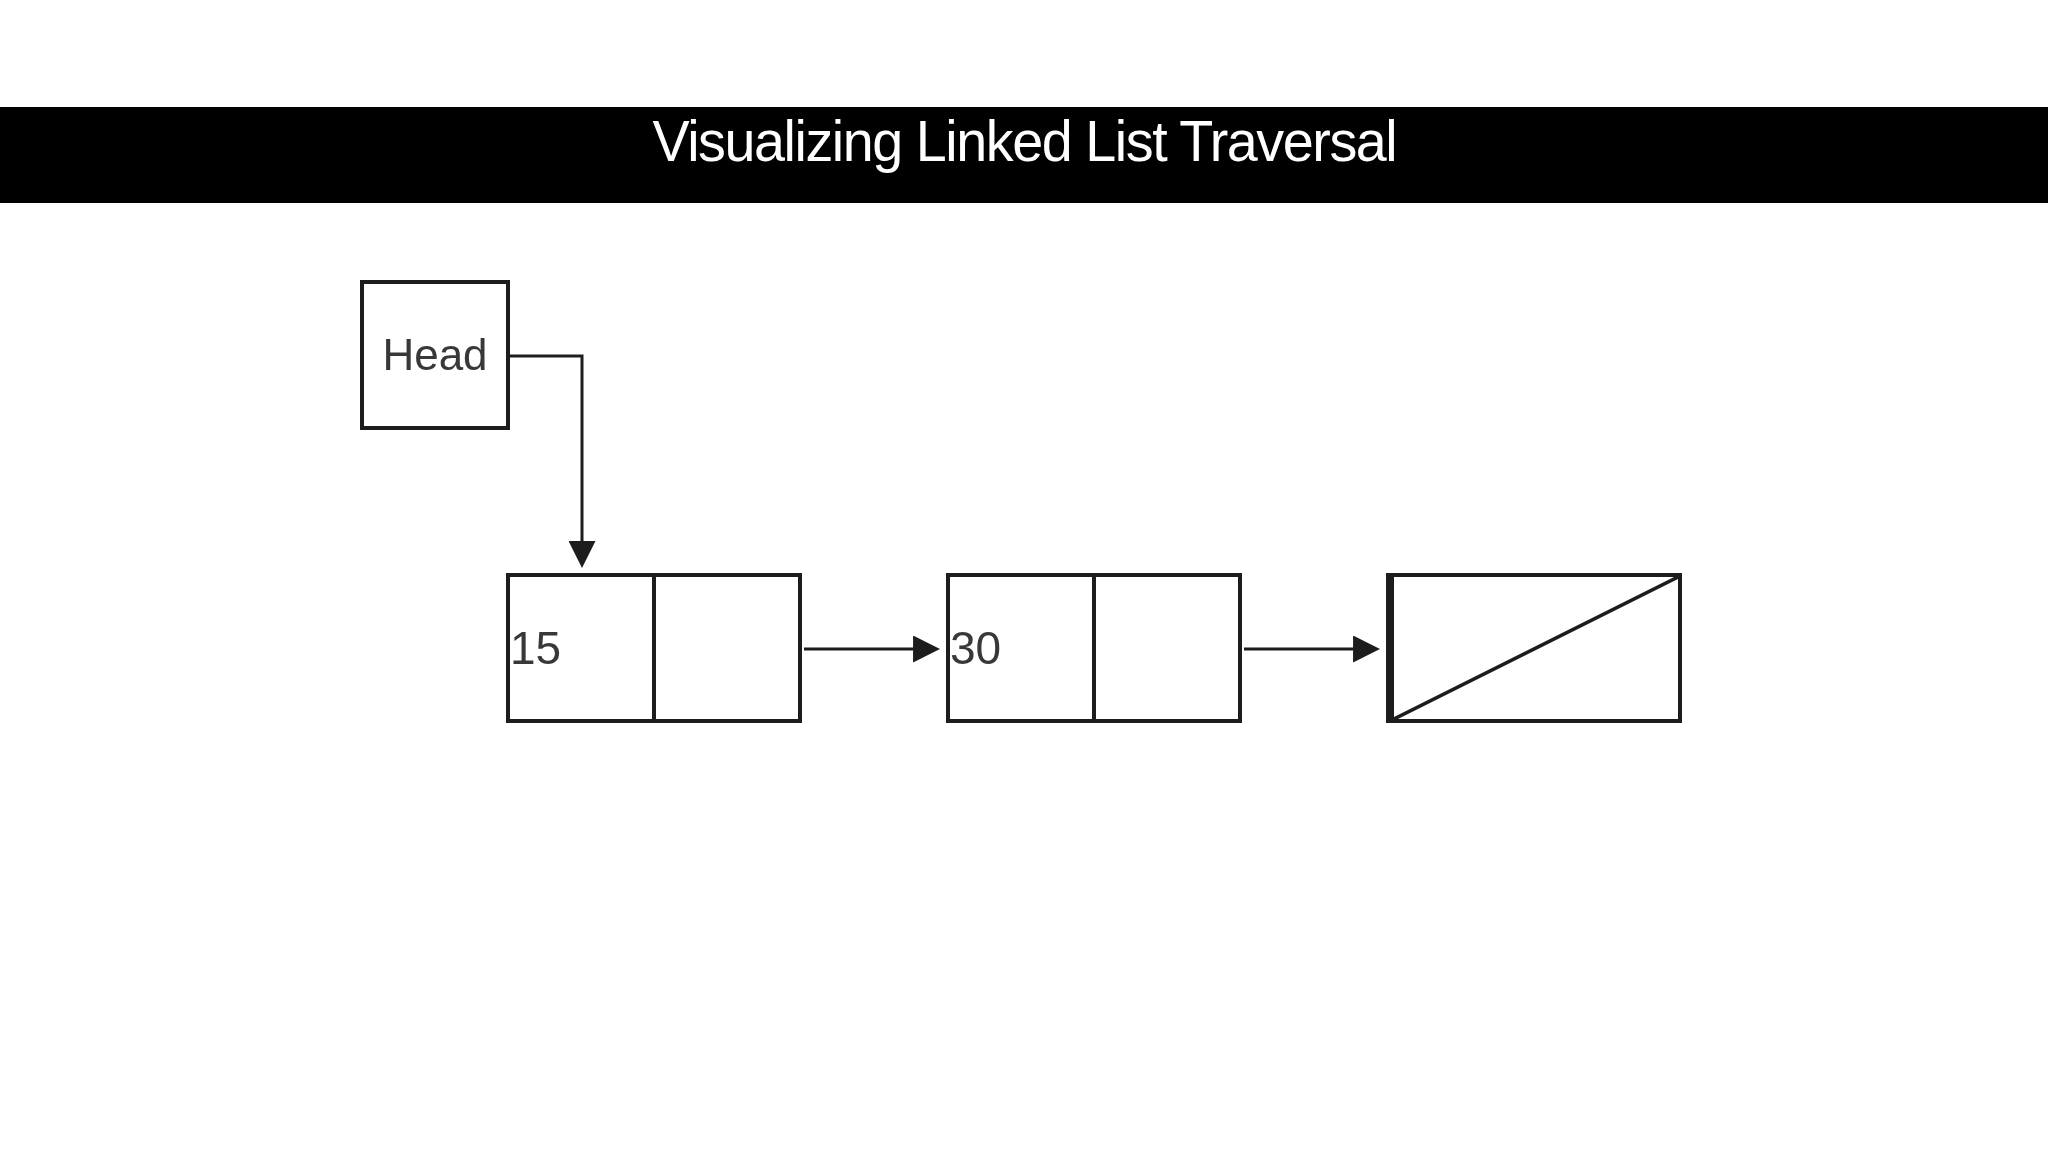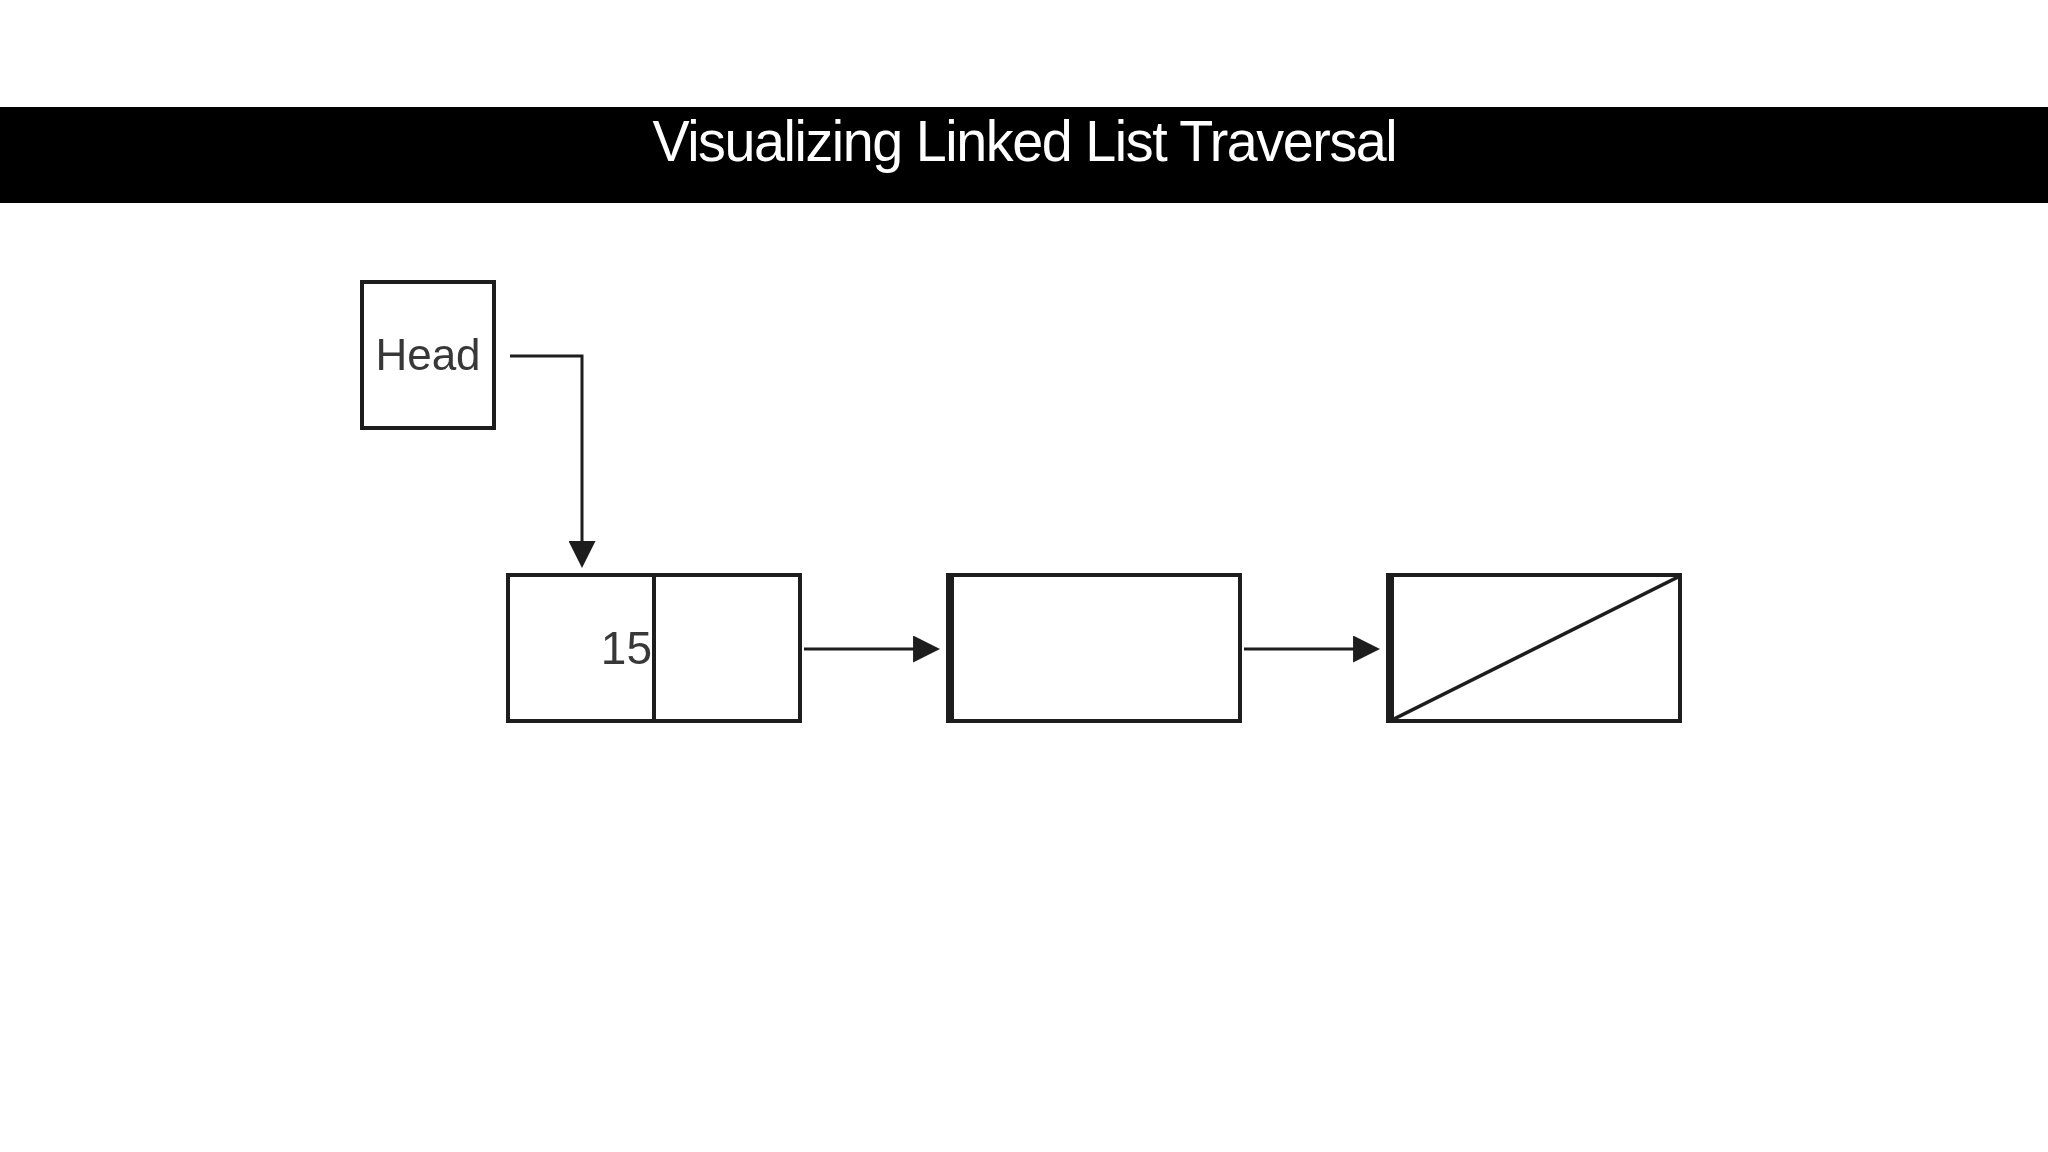--- a/index.html
+++ b/index.html
@@ -39,7 +39,7 @@
   
   .pointer-box {
     position: absolute;
-    width: 136px; height: 150px;
+    width: 150px; height: 150px;
     background: var(--box-fill);
     border: 4px solid var(--line-color);
     display: flex; align-items: center; justify-content: center;

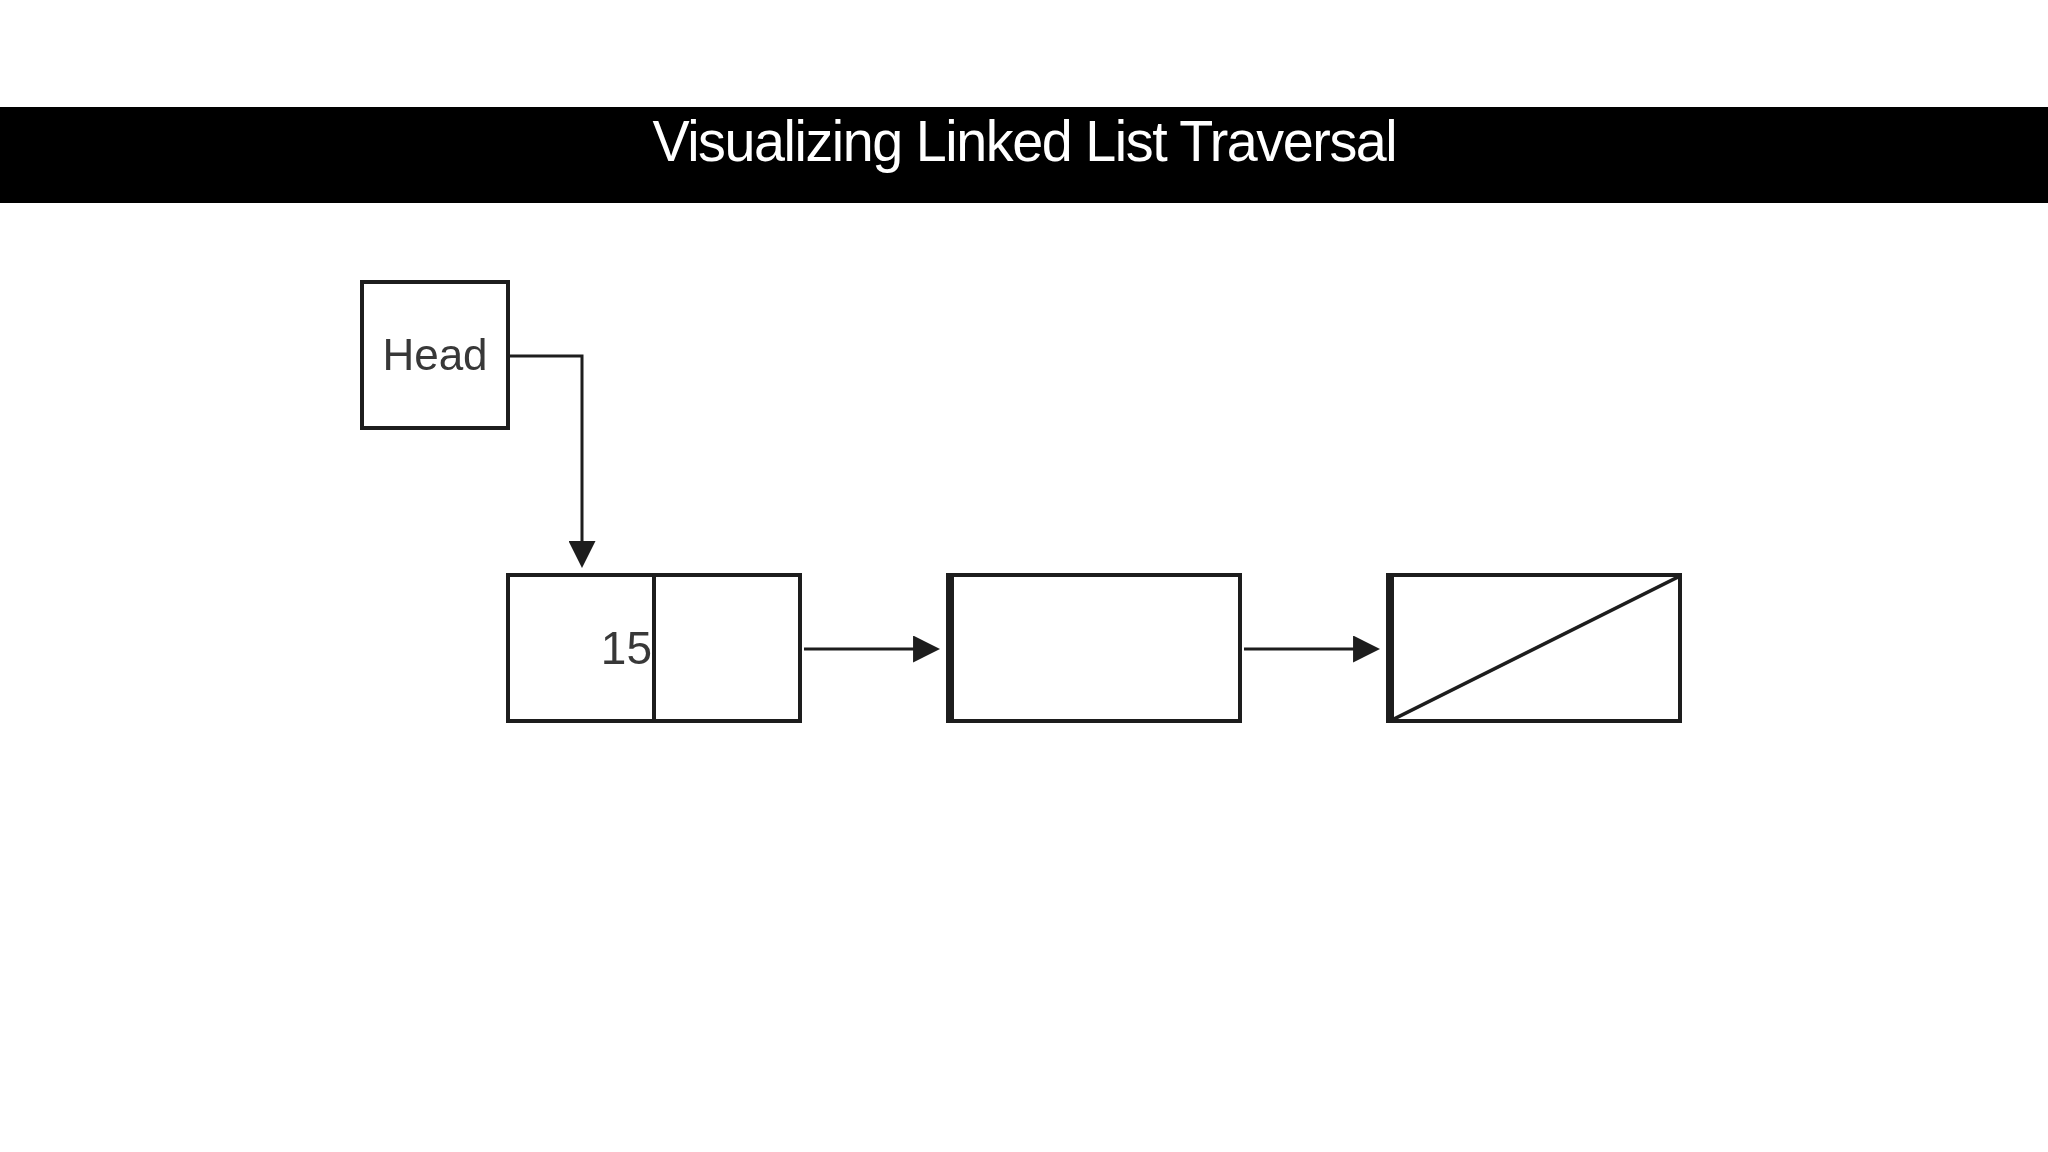--- a/index.html
+++ b/index.html
@@ -63,7 +63,7 @@
   .node-1 { left: 506px; }
   .node-2 { left: 946px; }
   .node-3 { left: 1386px; }
-  .cell { flex: 1 1 0; position: relative; display: flex; align-items: center; justify-content: flex-end; }
+  .cell { flex: 1 1 0; position: relative; display: flex; align-items: center; justify-content: flex-start; }
   .cell.pointer { border-left: 4px solid var(--line-color); }
   .cell .value { color: var(--label-color); font-size: 46px; }
   .null-svg { position: absolute; inset: 0; width: 100%; height: 100%; display: block; }

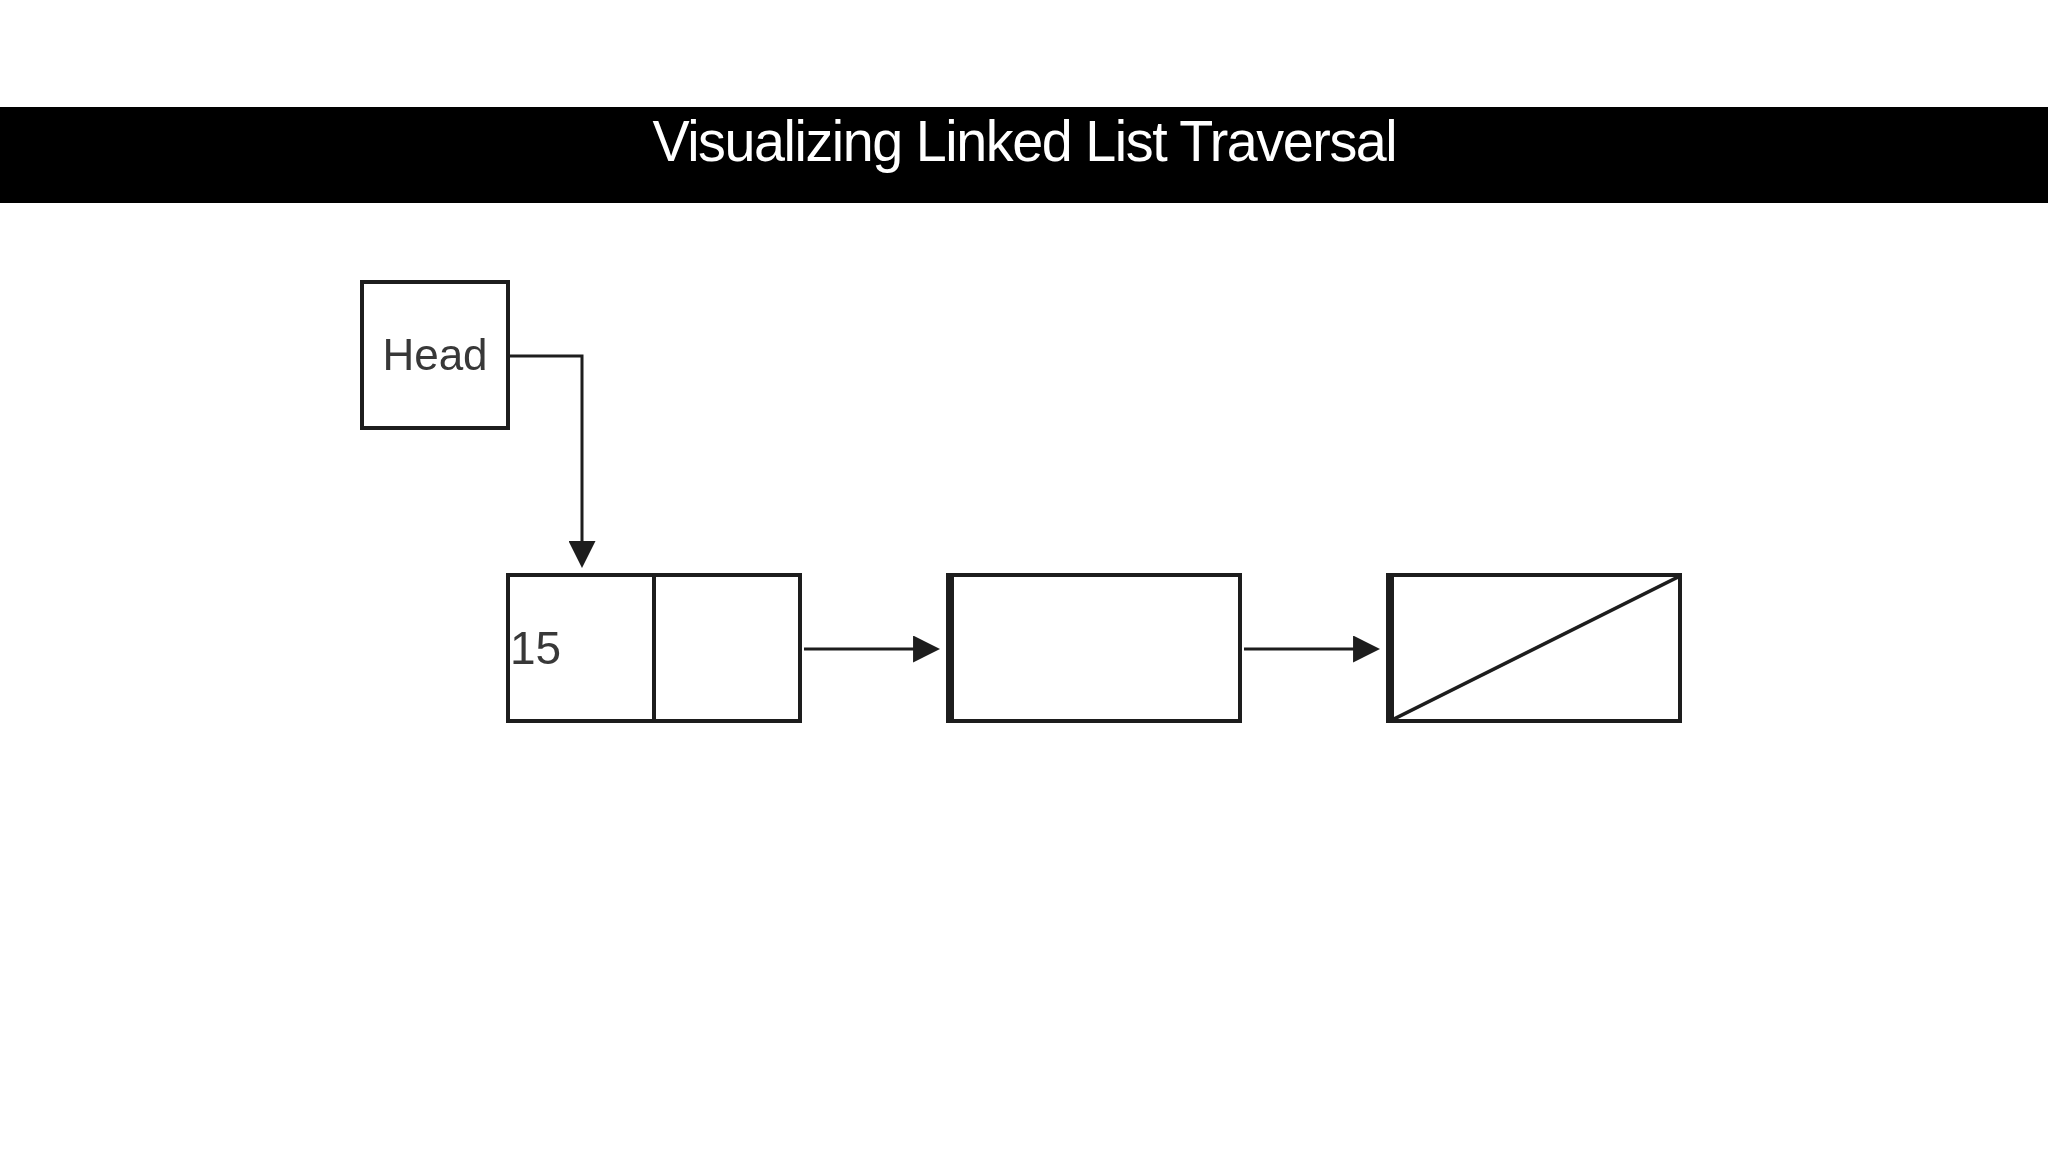--- a/index.html
+++ b/index.html
@@ -106,6 +106,9 @@
   </div>
 
   <div class="node node-2">
+    <div class="cell data">
+      <span class="value">30</span>
+    </div>
     <div class="cell pointer"></div>
   </div>
 

